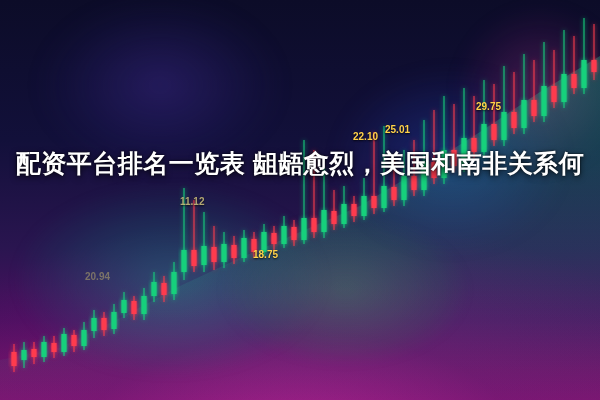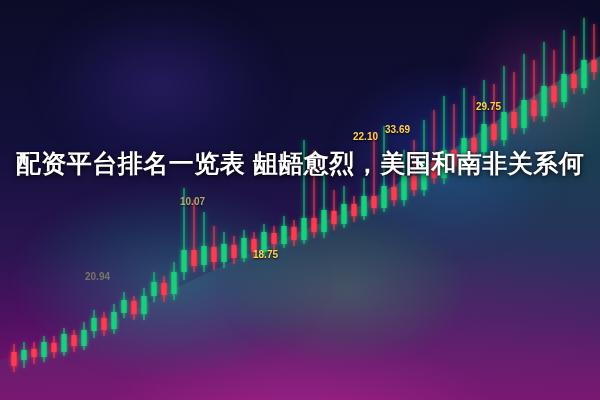--- a/index.html
+++ b/index.html
@@ -313,7 +313,7 @@
 
   <div id="labels">
       <div class="pricelabel lbl-gold" style="left: 476px; top: 101px;">29.75</div>
-      <div class="pricelabel lbl-gold" style="left: 385px; top: 124px;">33.69</div>
+      <div class="pricelabel lbl-gold" style="left: 385px; top: 124px;">25.01</div>
       <div class="pricelabel lbl-gold" style="left: 313px; top: 131px; padding-left: 40px;">22.10</div>
       <div class="pricelabel lbl-gold" style="left: 253px; top: 249px;">18.75</div>
       <div class="pricelabel lbl-dim" style="left: 180px; top: 196px;">10.07</div>

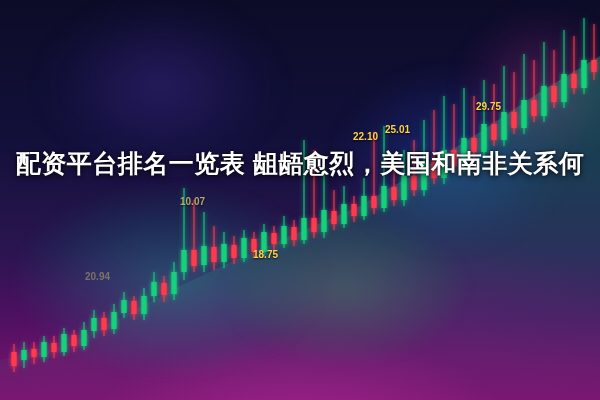--- a/index.html
+++ b/index.html
@@ -316,7 +316,7 @@
       <div class="pricelabel lbl-gold" style="left: 385px; top: 124px;">25.01</div>
       <div class="pricelabel lbl-gold" style="left: 313px; top: 131px; padding-left: 40px;">22.10</div>
       <div class="pricelabel lbl-gold" style="left: 253px; top: 249px;">18.75</div>
-      <div class="pricelabel lbl-dim" style="left: 180px; top: 196px;">10.07</div>
+      <div class="pricelabel lbl-dim" style="left: 180px; top: 196px;">11.12</div>
       <div class="pricelabel lbl-faint" style="left: 85px; top: 271px;">20.94</div>
     </div>
 

